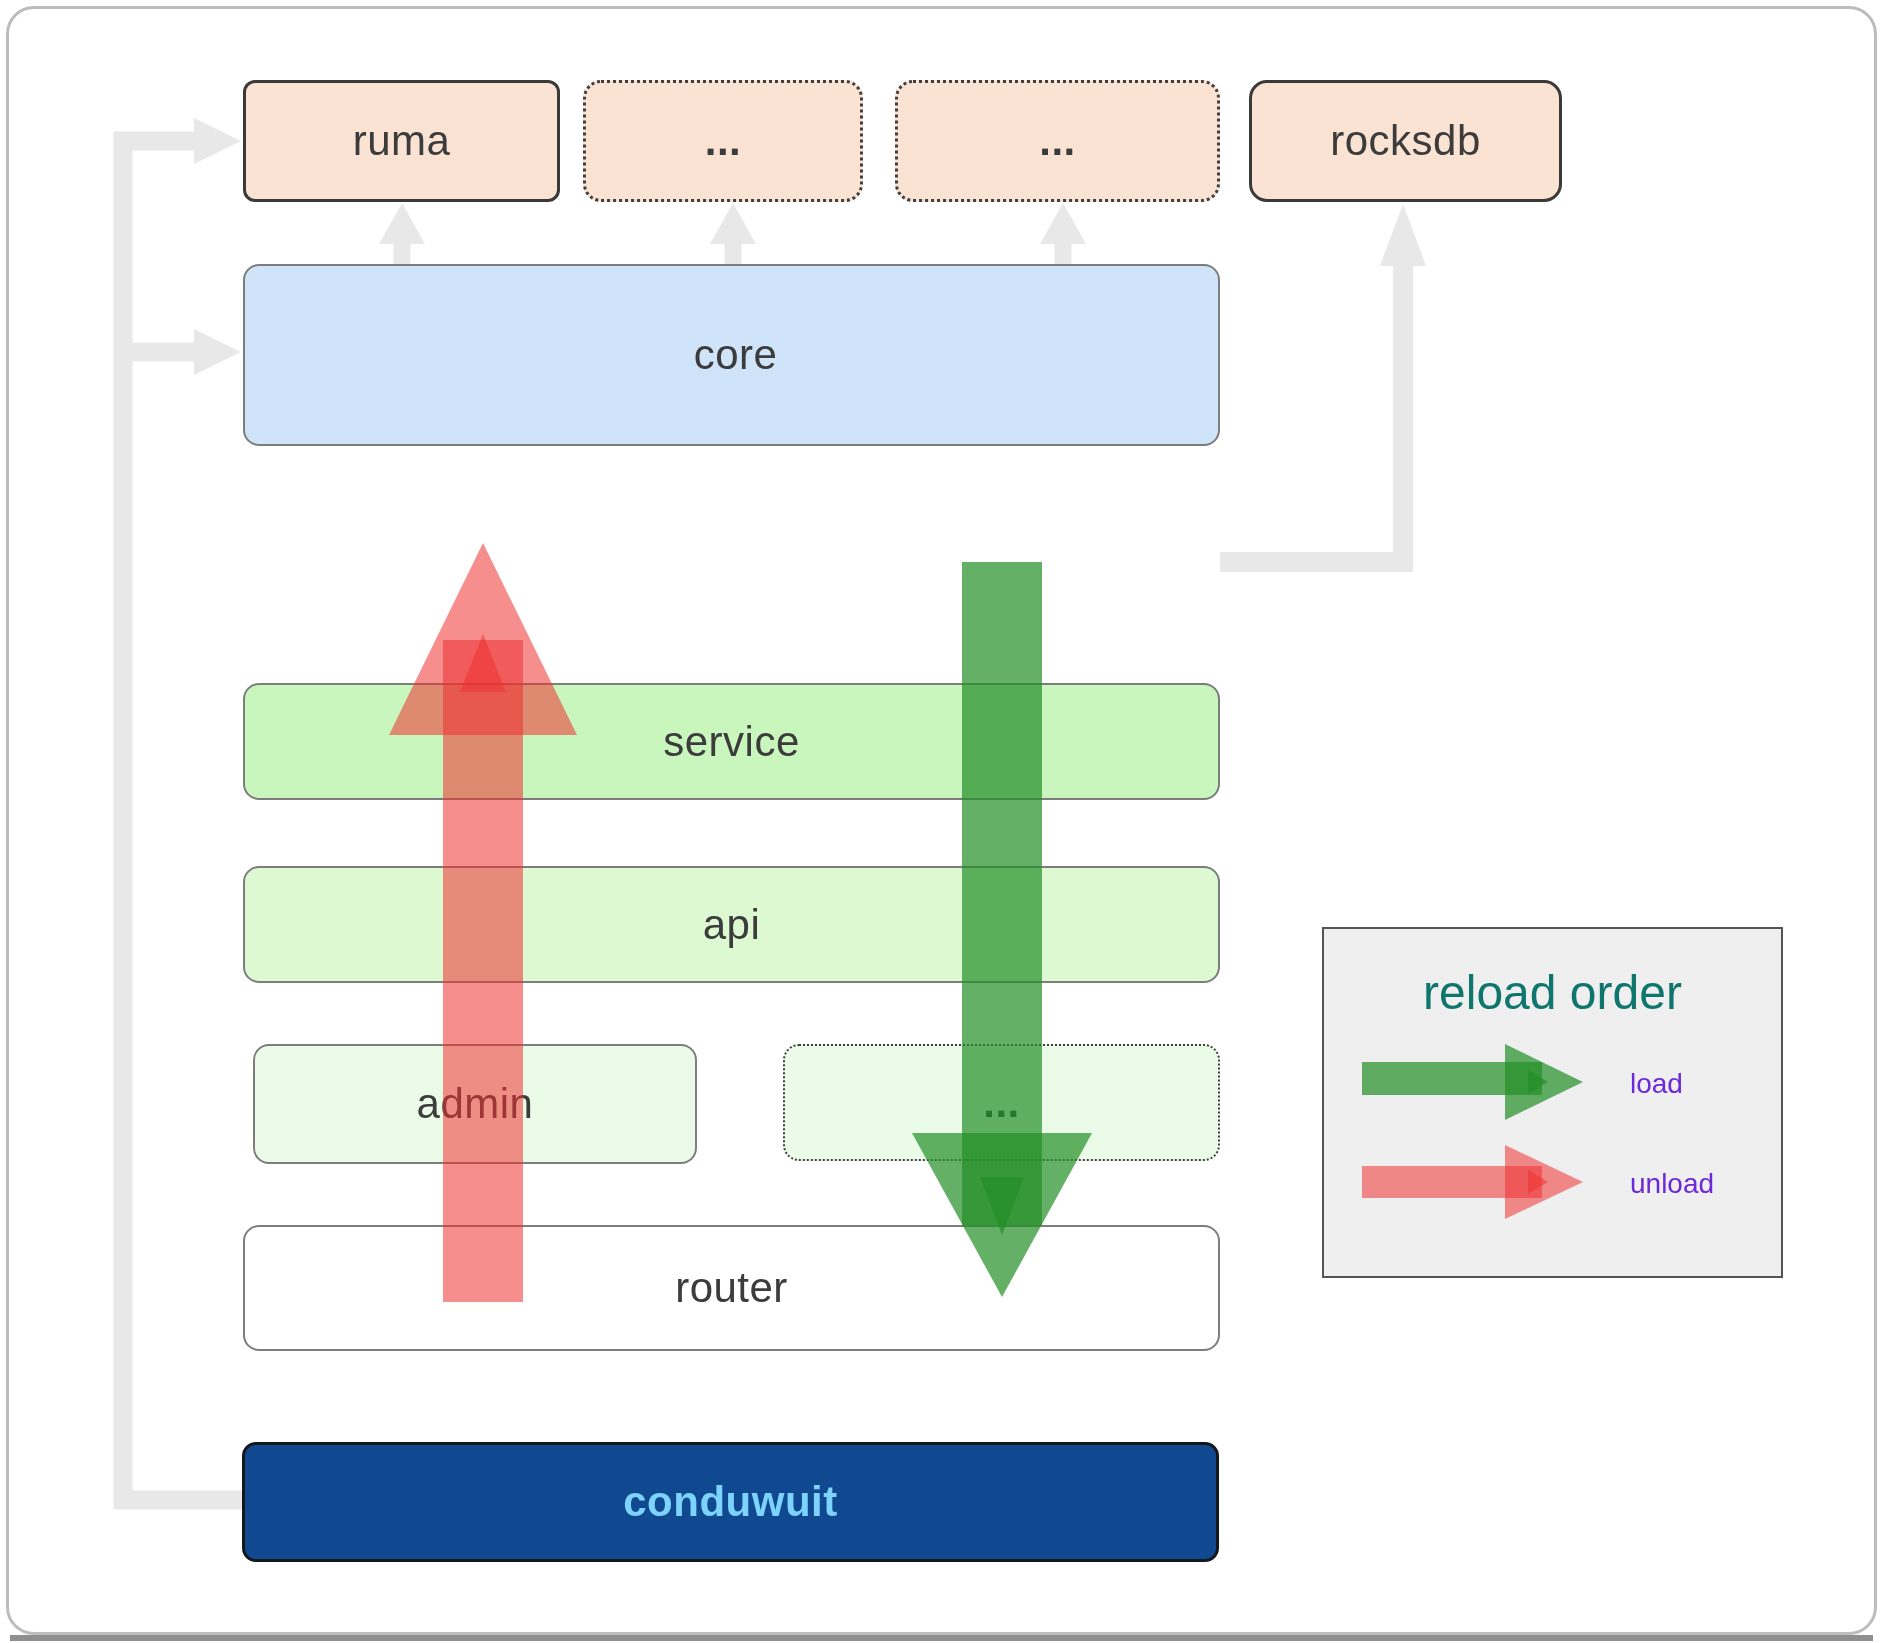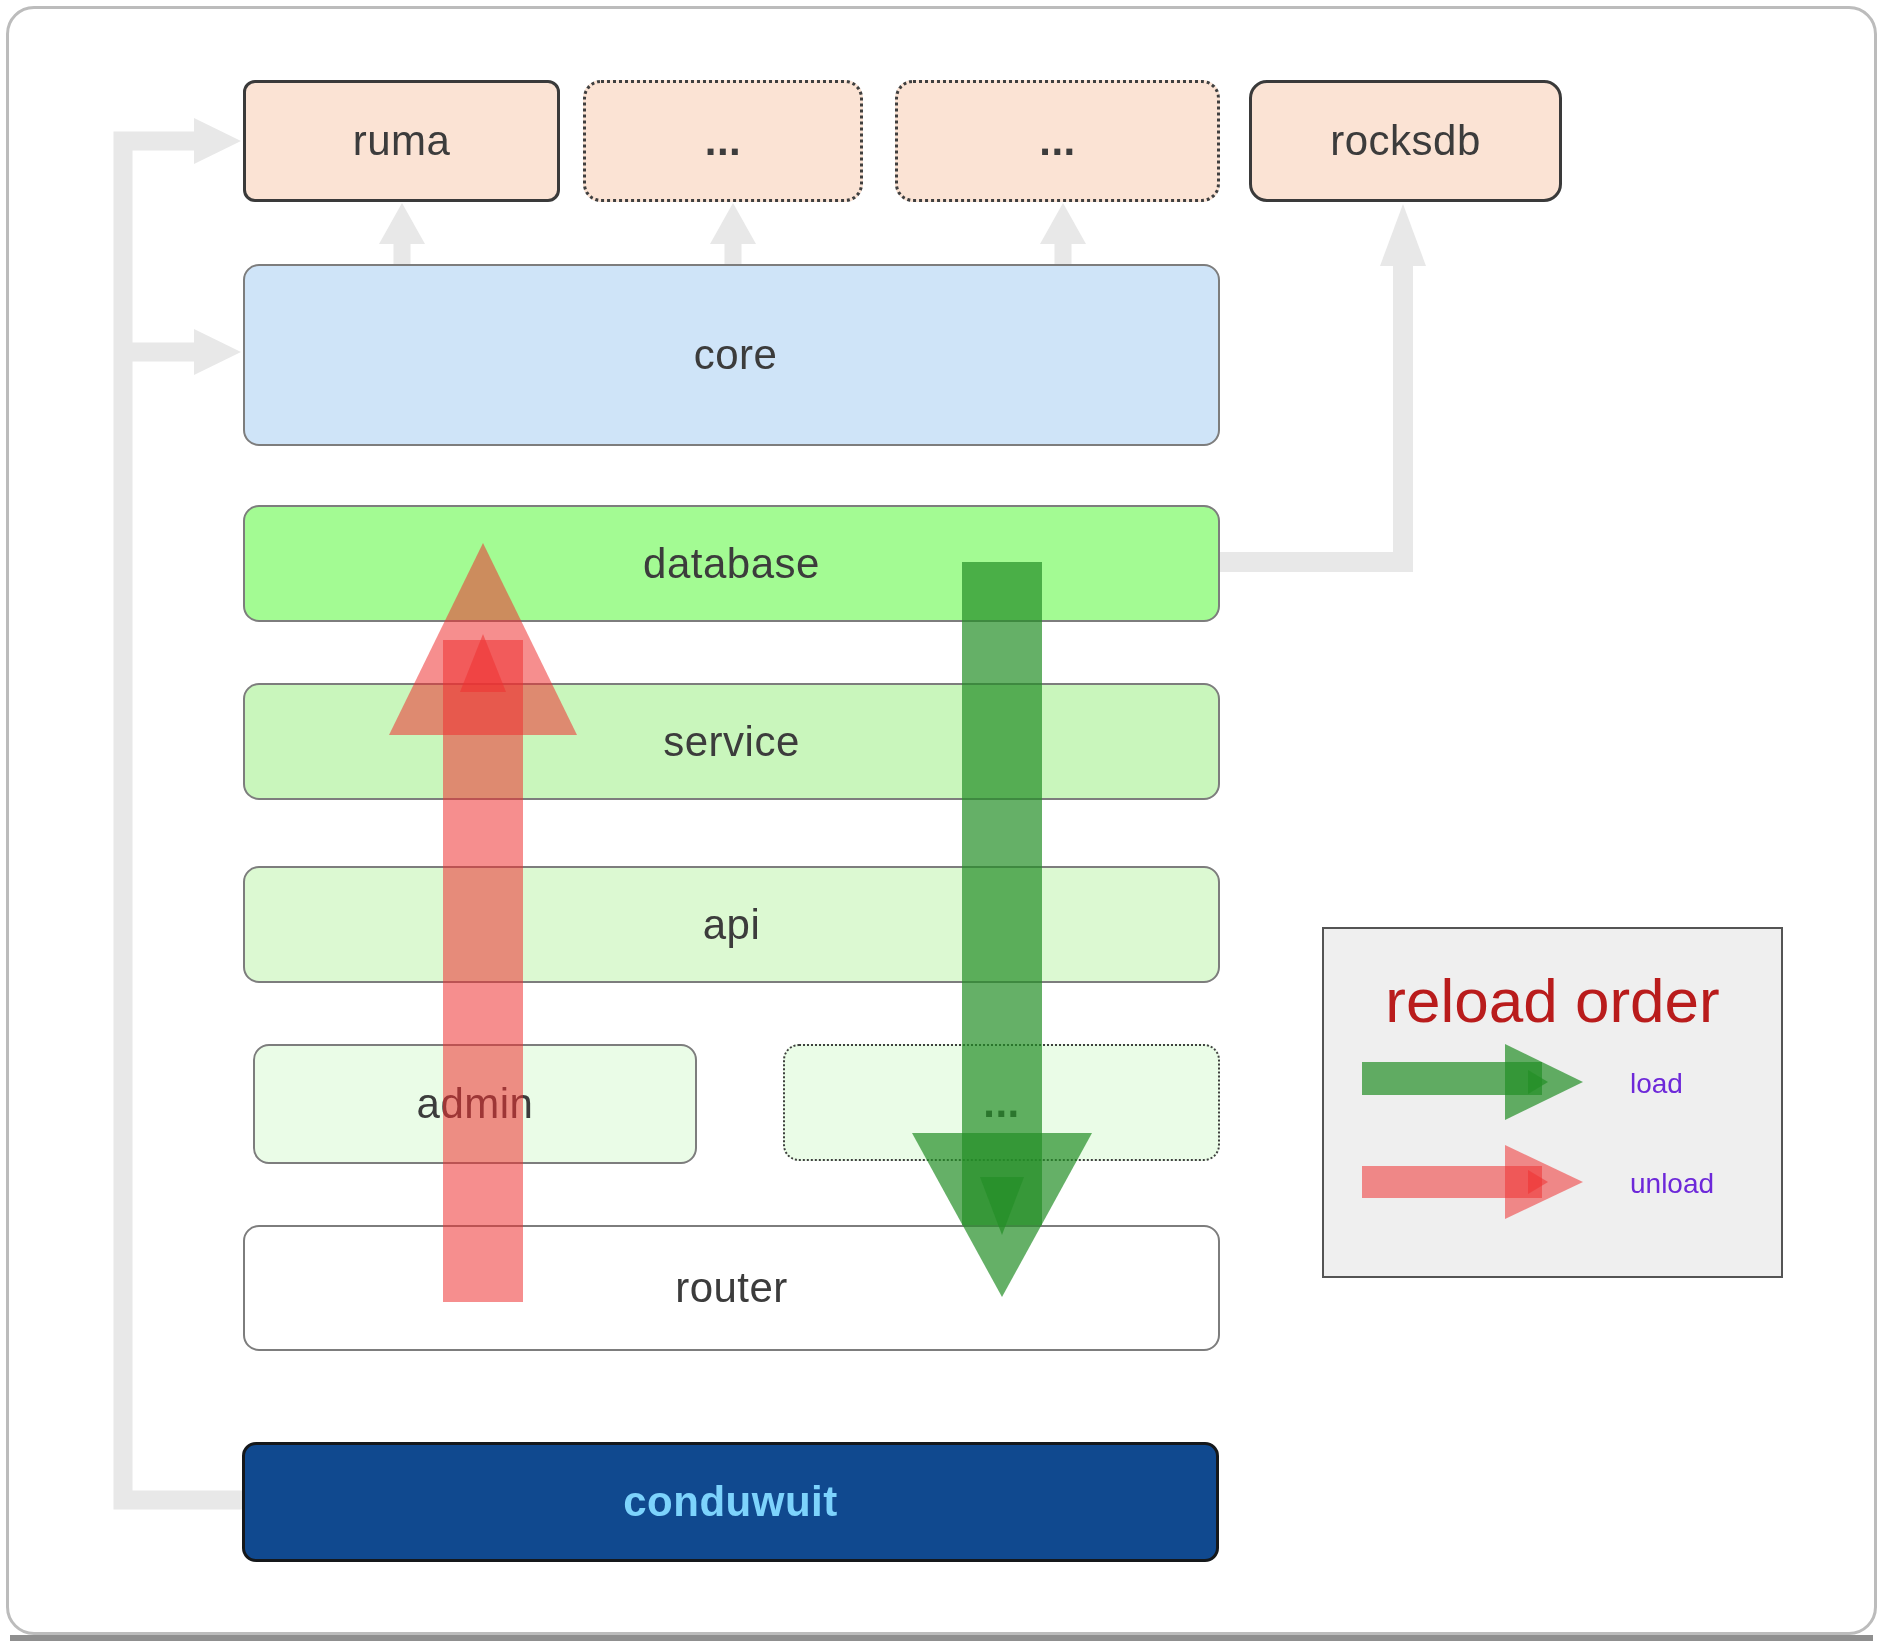--- a/index.html
+++ b/index.html
@@ -87,9 +87,6 @@
     <span>core</span>
   </div>
 
-  <div class="node b-gray f-db" style="left:243px;top:505px;width:977px;height:117px;">
-    <span>database</span>
-  </div>
 
   <div class="node b-gray f-svc" style="left:243px;top:683px;width:977px;height:117px;">
     <span>service</span>

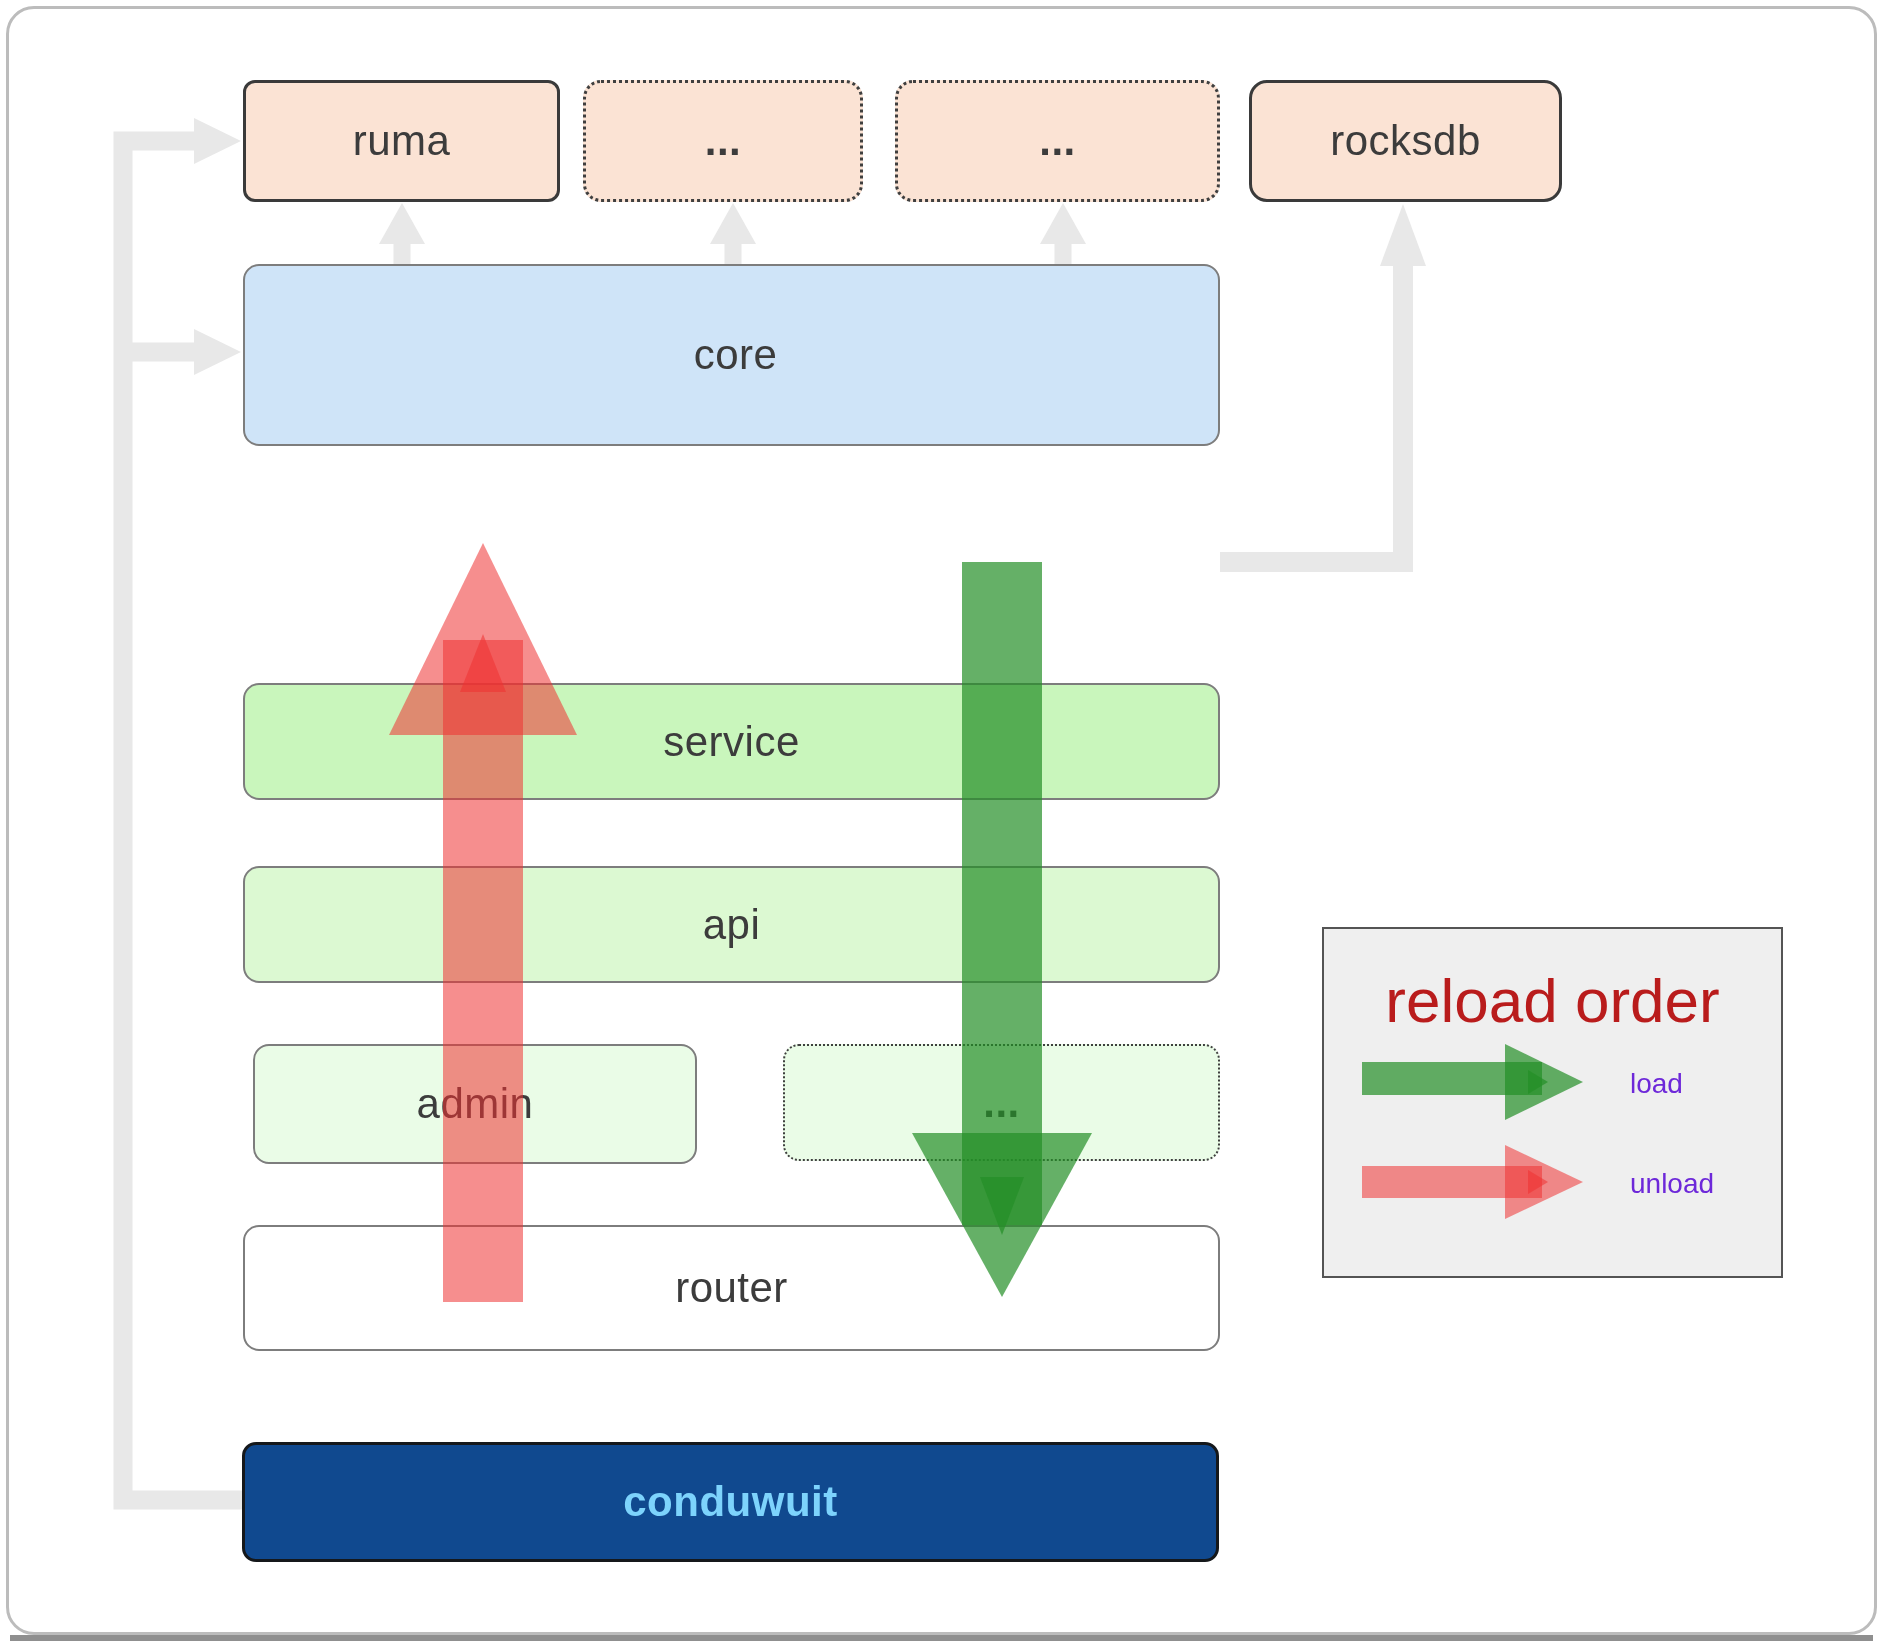--- a/index.html
+++ b/index.html
@@ -37,7 +37,7 @@
   .legend{position:absolute;left:1322px;top:927px;width:461px;height:351px;z-index:2;
           box-sizing:border-box;background:#efefef;border:2px solid #545454;}
   .legend-title{position:absolute;left:0;right:0;top:36px;text-align:center;
-                font-size:62px;color:#b91c1c;}
+                font-size:48px;color:#0f766e;}
   .legend-label{position:absolute;font-size:28px;color:#6d28d9;}
   .legend-label.load  {left:306px;top:135px;height:40px;line-height:40px;}
   .legend-label.unload{left:306px;top:235px;height:40px;line-height:40px;}

